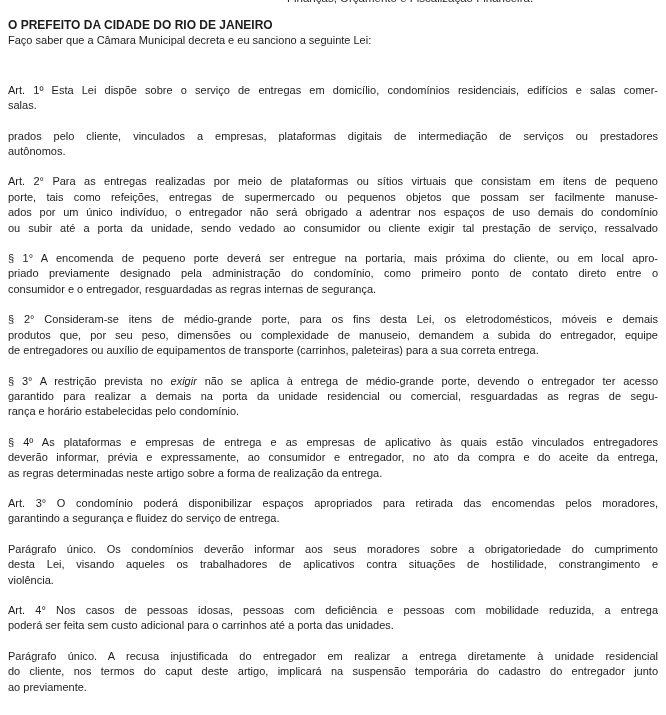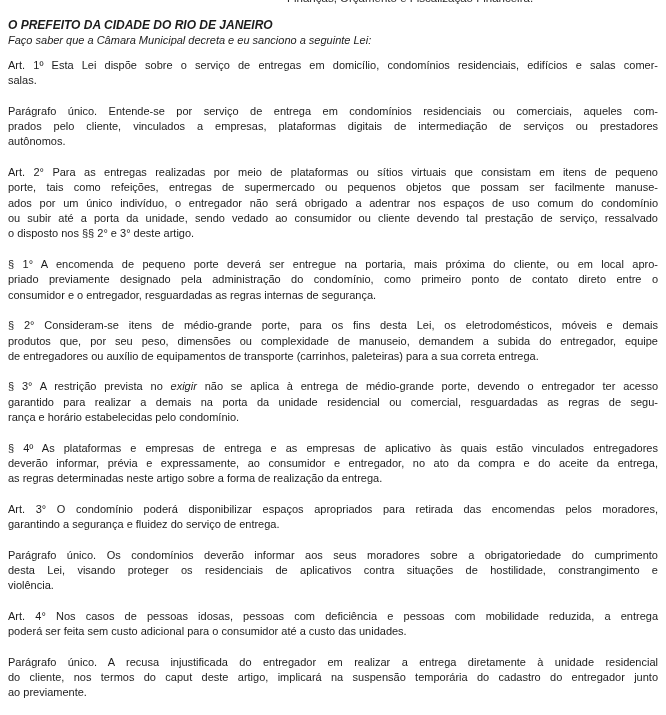--- a/index.html
+++ b/index.html
@@ -36,8 +36,7 @@
     margin: 0 0 15px 0;
   }
   .paragraph.preamble {
-    margin-bottom: 9px;
-    font-style: italic;
+    margin-bottom: 34px;
   }
   .line {
     text-align: left;

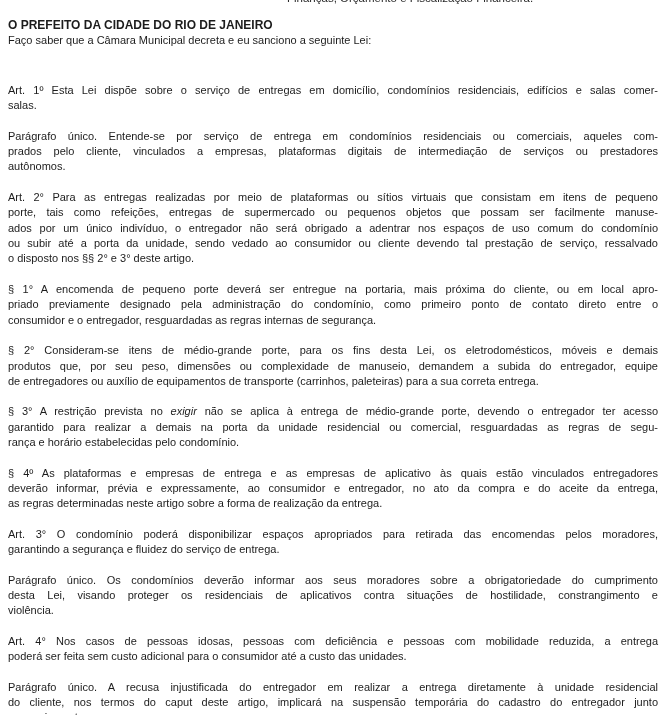--- a/index.html
+++ b/index.html
@@ -64,7 +64,6 @@
       <div class="line">salas.</div>
     </div>
     <div class="paragraph">
-      <div class="line just">Parágrafo único. Entende-se por serviço de entrega em condomínios residenciais ou comerciais, aqueles com-</div>
       <div class="line just">prados pelo cliente, vinculados a empresas, plataformas digitais de intermediação de serviços ou prestadores</div>
       <div class="line">autônomos.</div>
     </div>

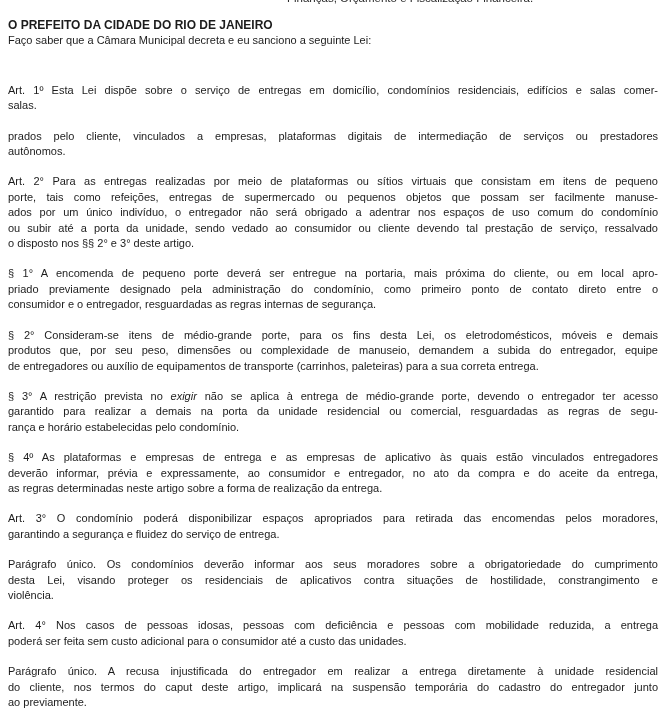--- a/index.html
+++ b/index.html
@@ -70,7 +70,7 @@
     <div class="paragraph">
       <div class="line just">Art. 2° Para as entregas realizadas por meio de plataformas ou sítios virtuais que consistam em itens de pequeno</div>
       <div class="line just">porte, tais como refeições, entregas de supermercado ou pequenos objetos que possam ser facilmente manuse-</div>
-      <div class="line just">ados por um único indivíduo, o entregador não será obrigado a adentrar nos espaços de uso comum do condomínio</div>
+      <div class="line just">ados por um único indivíduo, o entregador não será obrigado a adentrar nos espaços de uso demais do condomínio</div>
       <div class="line just">ou subir até a porta da unidade, sendo vedado ao consumidor ou cliente devendo tal prestação de serviço, ressalvado</div>
       <div class="line">o disposto nos §§ 2° e 3° deste artigo.</div>
     </div>

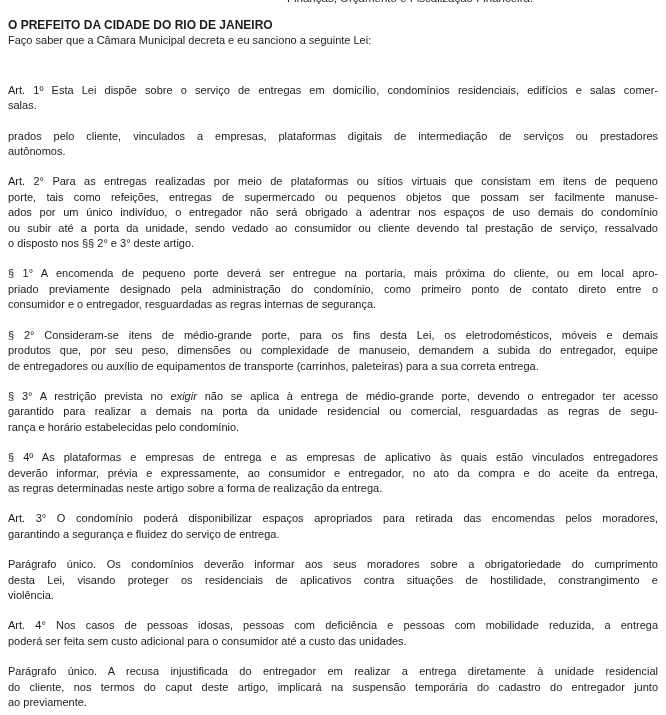--- a/index.html
+++ b/index.html
@@ -71,7 +71,7 @@
       <div class="line just">Art. 2° Para as entregas realizadas por meio de plataformas ou sítios virtuais que consistam em itens de pequeno</div>
       <div class="line just">porte, tais como refeições, entregas de supermercado ou pequenos objetos que possam ser facilmente manuse-</div>
       <div class="line just">ados por um único indivíduo, o entregador não será obrigado a adentrar nos espaços de uso demais do condomínio</div>
-      <div class="line just">ou subir até a porta da unidade, sendo vedado ao consumidor ou cliente devendo tal prestação de serviço, ressalvado</div>
+      <div class="line just">ou subir até a porta da unidade, sendo vedado ao consumidor ou cliente exigir tal prestação de serviço, ressalvado</div>
       <div class="line">o disposto nos §§ 2° e 3° deste artigo.</div>
     </div>
     <div class="paragraph">

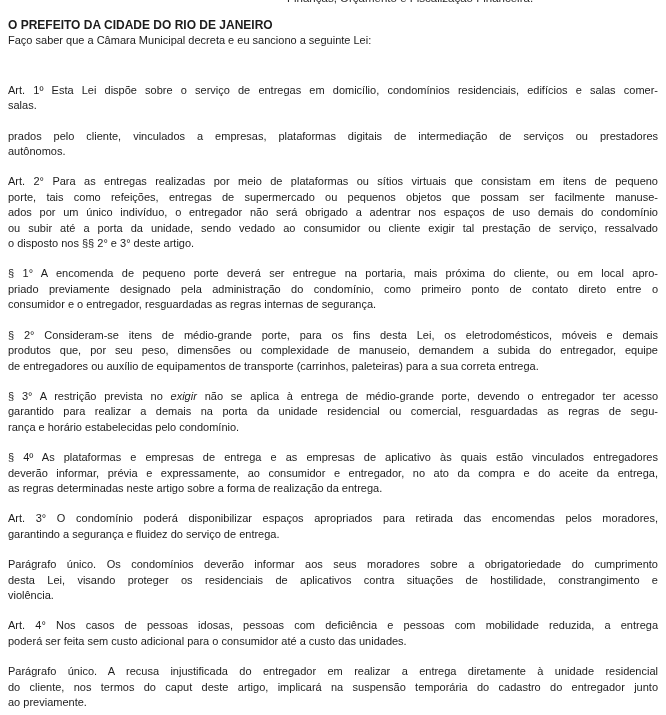--- a/index.html
+++ b/index.html
@@ -72,7 +72,6 @@
       <div class="line just">porte, tais como refeições, entregas de supermercado ou pequenos objetos que possam ser facilmente manuse-</div>
       <div class="line just">ados por um único indivíduo, o entregador não será obrigado a adentrar nos espaços de uso demais do condomínio</div>
       <div class="line just">ou subir até a porta da unidade, sendo vedado ao consumidor ou cliente exigir tal prestação de serviço, ressalvado</div>
-      <div class="line">o disposto nos §§ 2° e 3° deste artigo.</div>
     </div>
     <div class="paragraph">
       <div class="line just">§ 1° A encomenda de pequeno porte deverá ser entregue na portaria, mais próxima do cliente, ou em local apro-</div>

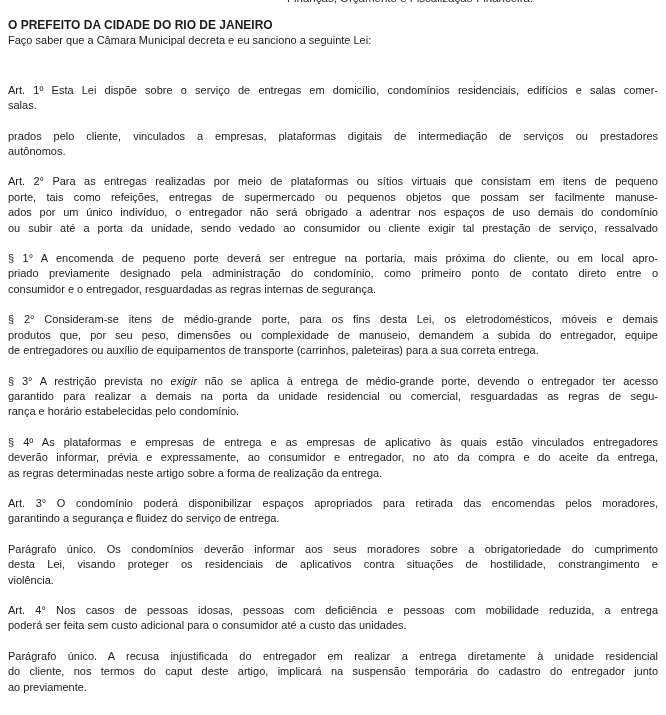--- a/index.html
+++ b/index.html
@@ -99,7 +99,7 @@
     </div>
     <div class="paragraph">
       <div class="line just">Parágrafo único. Os condomínios deverão informar aos seus moradores sobre a obrigatoriedade do cumprimento</div>
-      <div class="line just">desta Lei, visando proteger os residenciais de aplicativos contra situações de hostilidade, constrangimento e</div>
+      <div class="line just">desta Lei, visando aqueles os trabalhadores de aplicativos contra situações de hostilidade, constrangimento e</div>
       <div class="line">violência.</div>
     </div>
     <div class="paragraph">

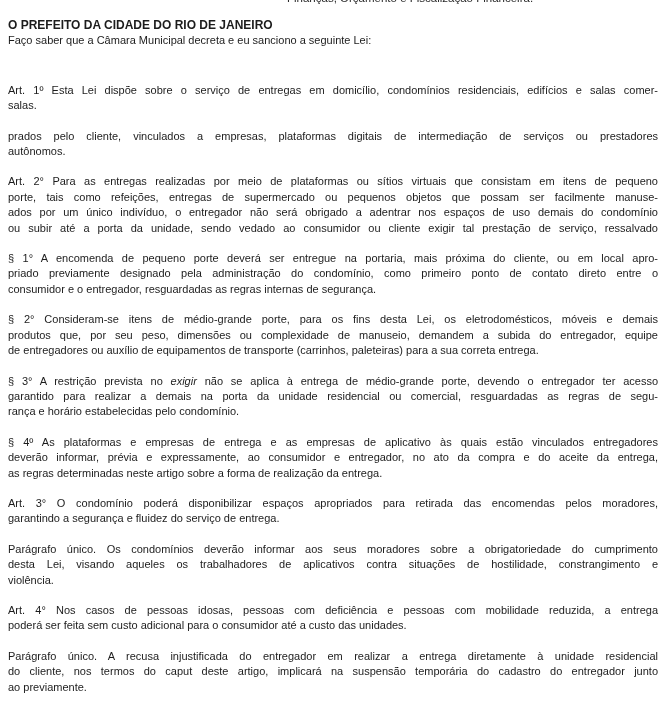--- a/index.html
+++ b/index.html
@@ -104,7 +104,7 @@
     </div>
     <div class="paragraph">
       <div class="line just">Art. 4° Nos casos de pessoas idosas, pessoas com deficiência e pessoas com mobilidade reduzida, a entrega</div>
-      <div class="line">poderá ser feita sem custo adicional para o consumidor até a custo das unidades.</div>
+      <div class="line">poderá ser feita sem custo adicional para o carrinhos até a porta das unidades.</div>
     </div>
     <div class="paragraph">
       <div class="line just">Parágrafo único. A recusa injustificada do entregador em realizar a entrega diretamente à unidade residencial</div>

